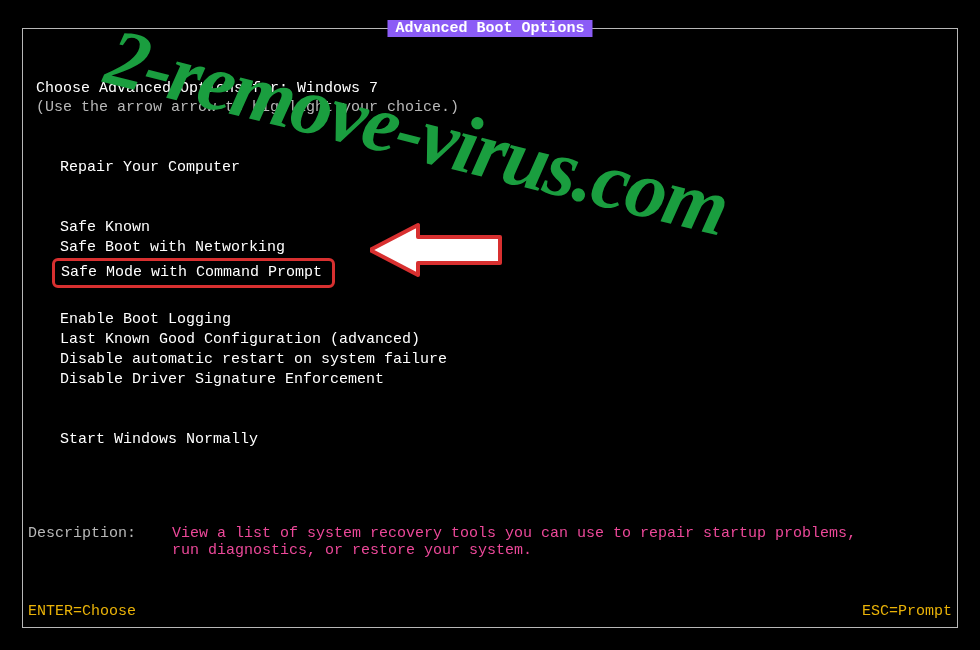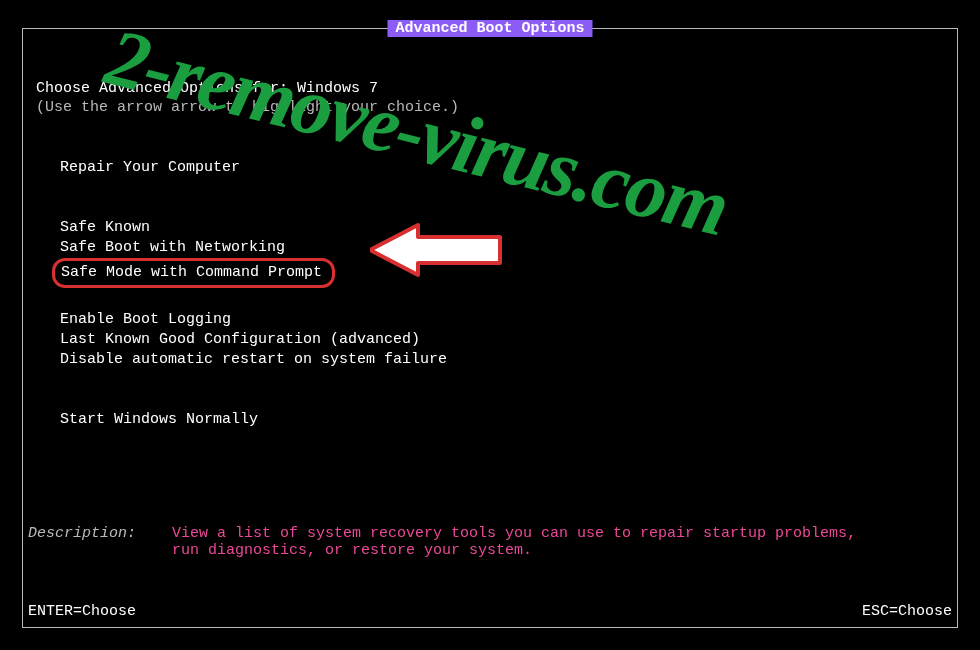--- a/index.html
+++ b/index.html
@@ -62,7 +62,7 @@
     }
     .highlighted {
       border: 3px solid #d83030;
-      border-radius: 13px;
+      border-radius: 6px;
       padding: 2px 10px 2px 6px;
       display: inline-block;
       margin-left: -8px;

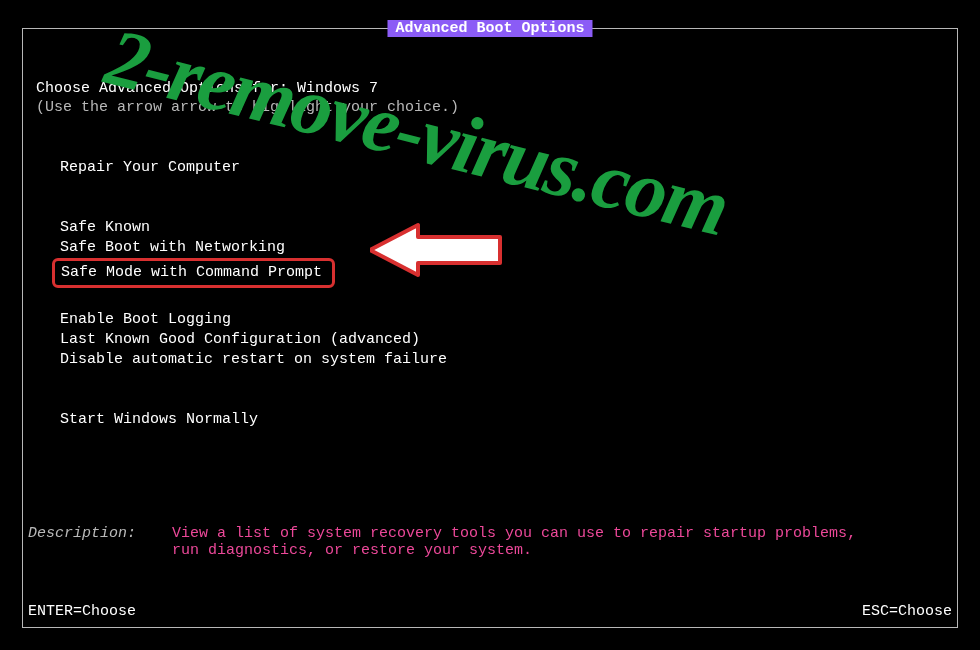--- a/index.html
+++ b/index.html
@@ -144,6 +144,7 @@
     <span class="menu-item">Enable Boot Logging</span>
     <span class="menu-item">Last Known Good Configuration (advanced)</span>
     <span class="menu-item">Disable automatic restart on system failure</span>
+    <span class="menu-item">Disable Driver Signature Enforcement</span>
     <div class="gap"></div>
     <span class="menu-item">Start Windows Normally</span>
   </div>

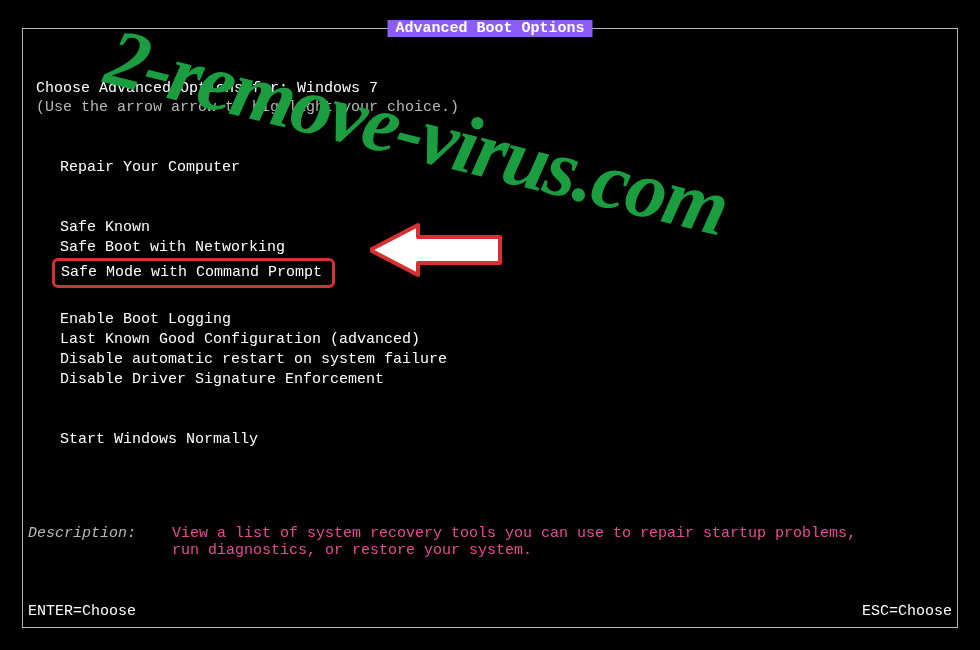--- a/index.html
+++ b/index.html
@@ -78,7 +78,6 @@
       vertical-align: top;
       width: 135px;
       color: #b8b8b8;
-      font-style: italic;
     }
     .desc-text {
       display: inline-block;

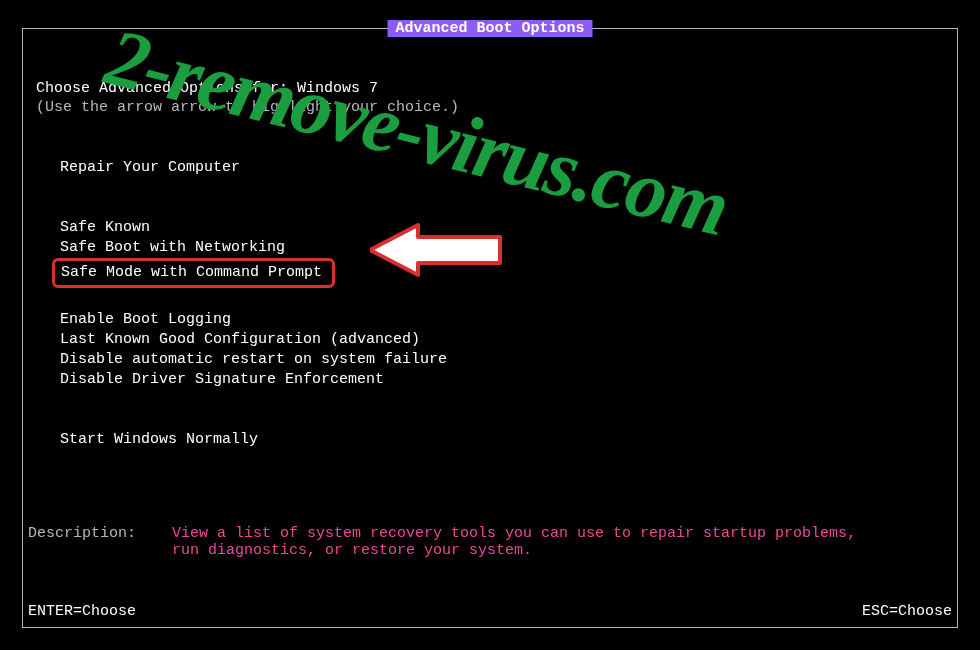--- a/index.html
+++ b/index.html
@@ -90,7 +90,7 @@
       bottom: 30px;
       left: 28px;
       right: 28px;
-      color: #ffffff;
+      color: #eab308;
     }
     .footer-left {
       float: left;

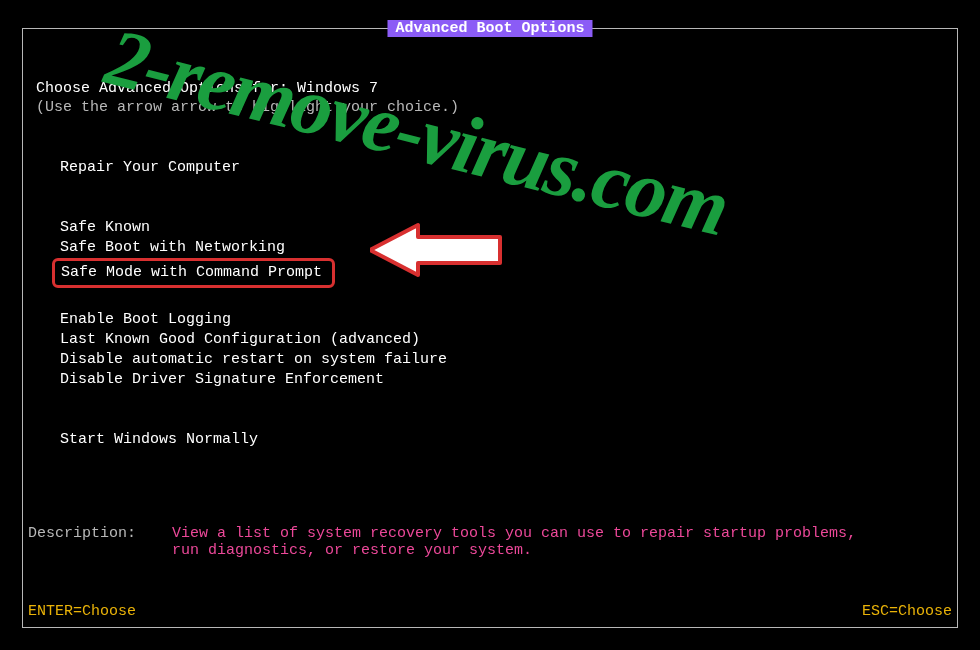--- a/index.html
+++ b/index.html
@@ -156,7 +156,7 @@
 
 <div class="footer">
   <span class="footer-left">ENTER=Choose</span>
-  <span class="footer-right">ESC=Choose</span>
+  <span class="footer-right">ESC=Prompt</span>
 </div>
 
 <svg class="arrow" viewBox="0 0 135 58">

